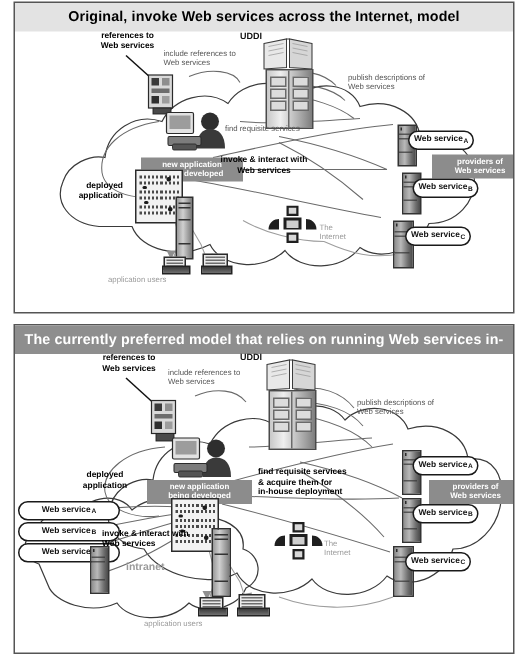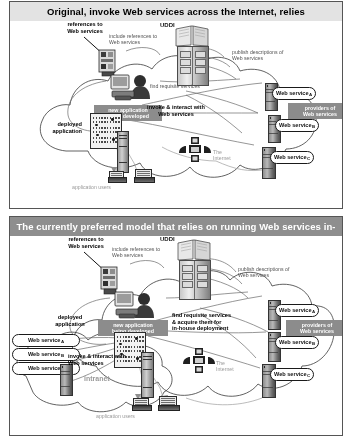--- a/index.html
+++ b/index.html
@@ -89,7 +89,7 @@
 <div class="figure">
 
   <div class="panel" id="panel-1">
-    <div class="panel-head">Original, invoke Web services across the Internet, relies</div>
+    <div class="panel-head">Original, invoke Web services across the Internet, model</div>
 
     <div class="stage">
 

